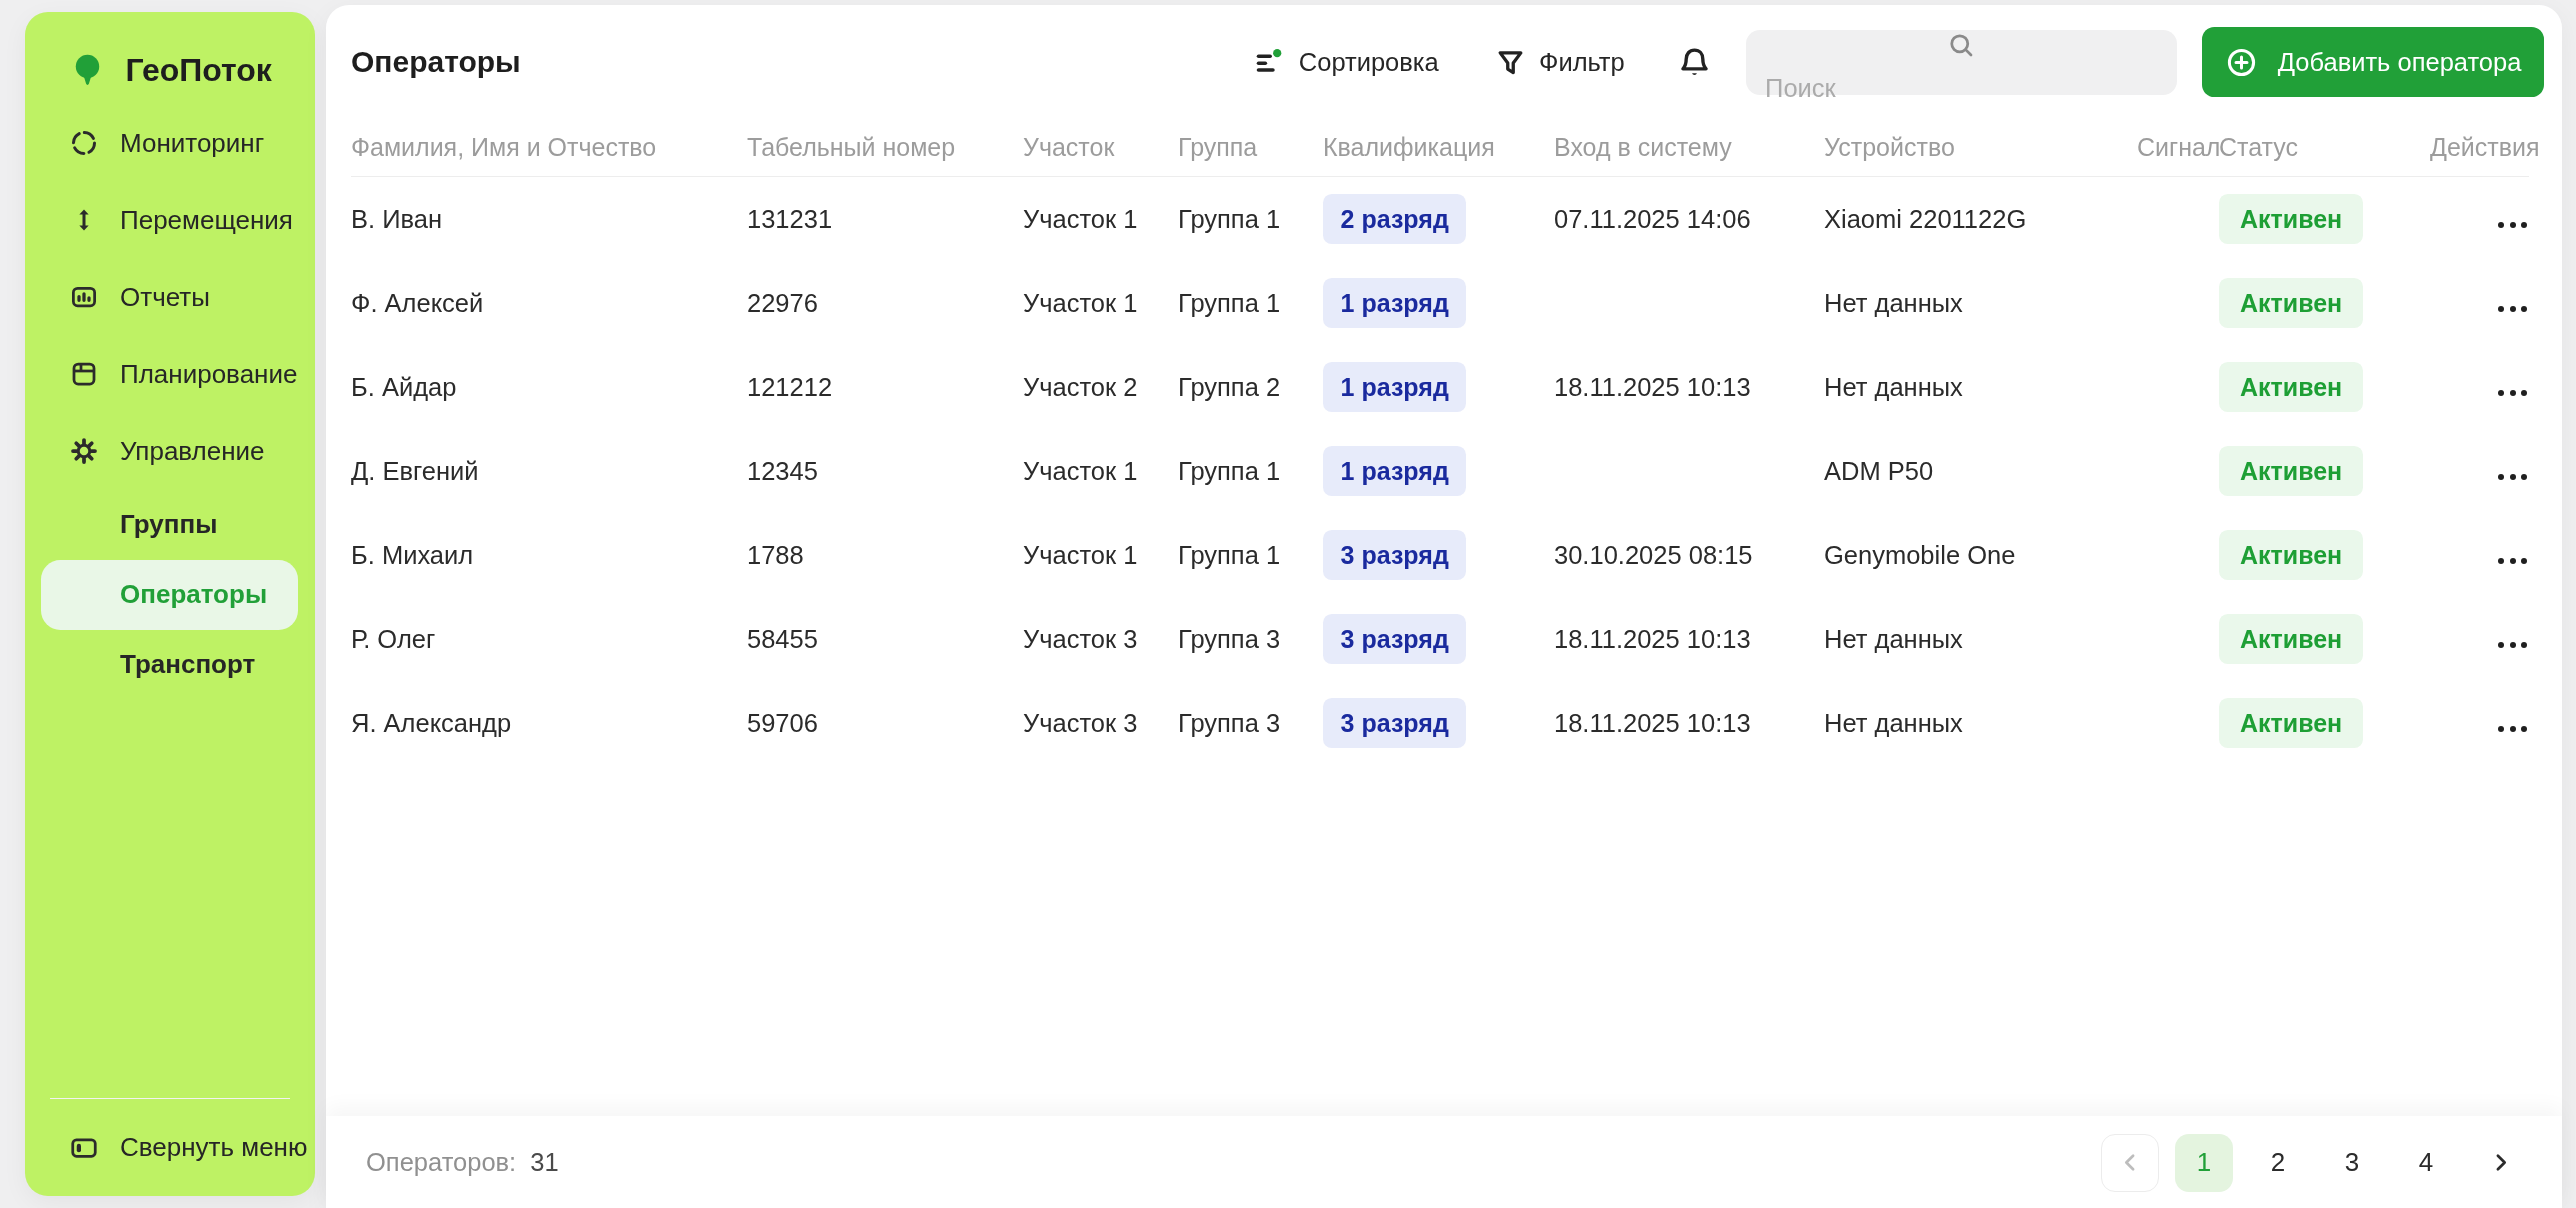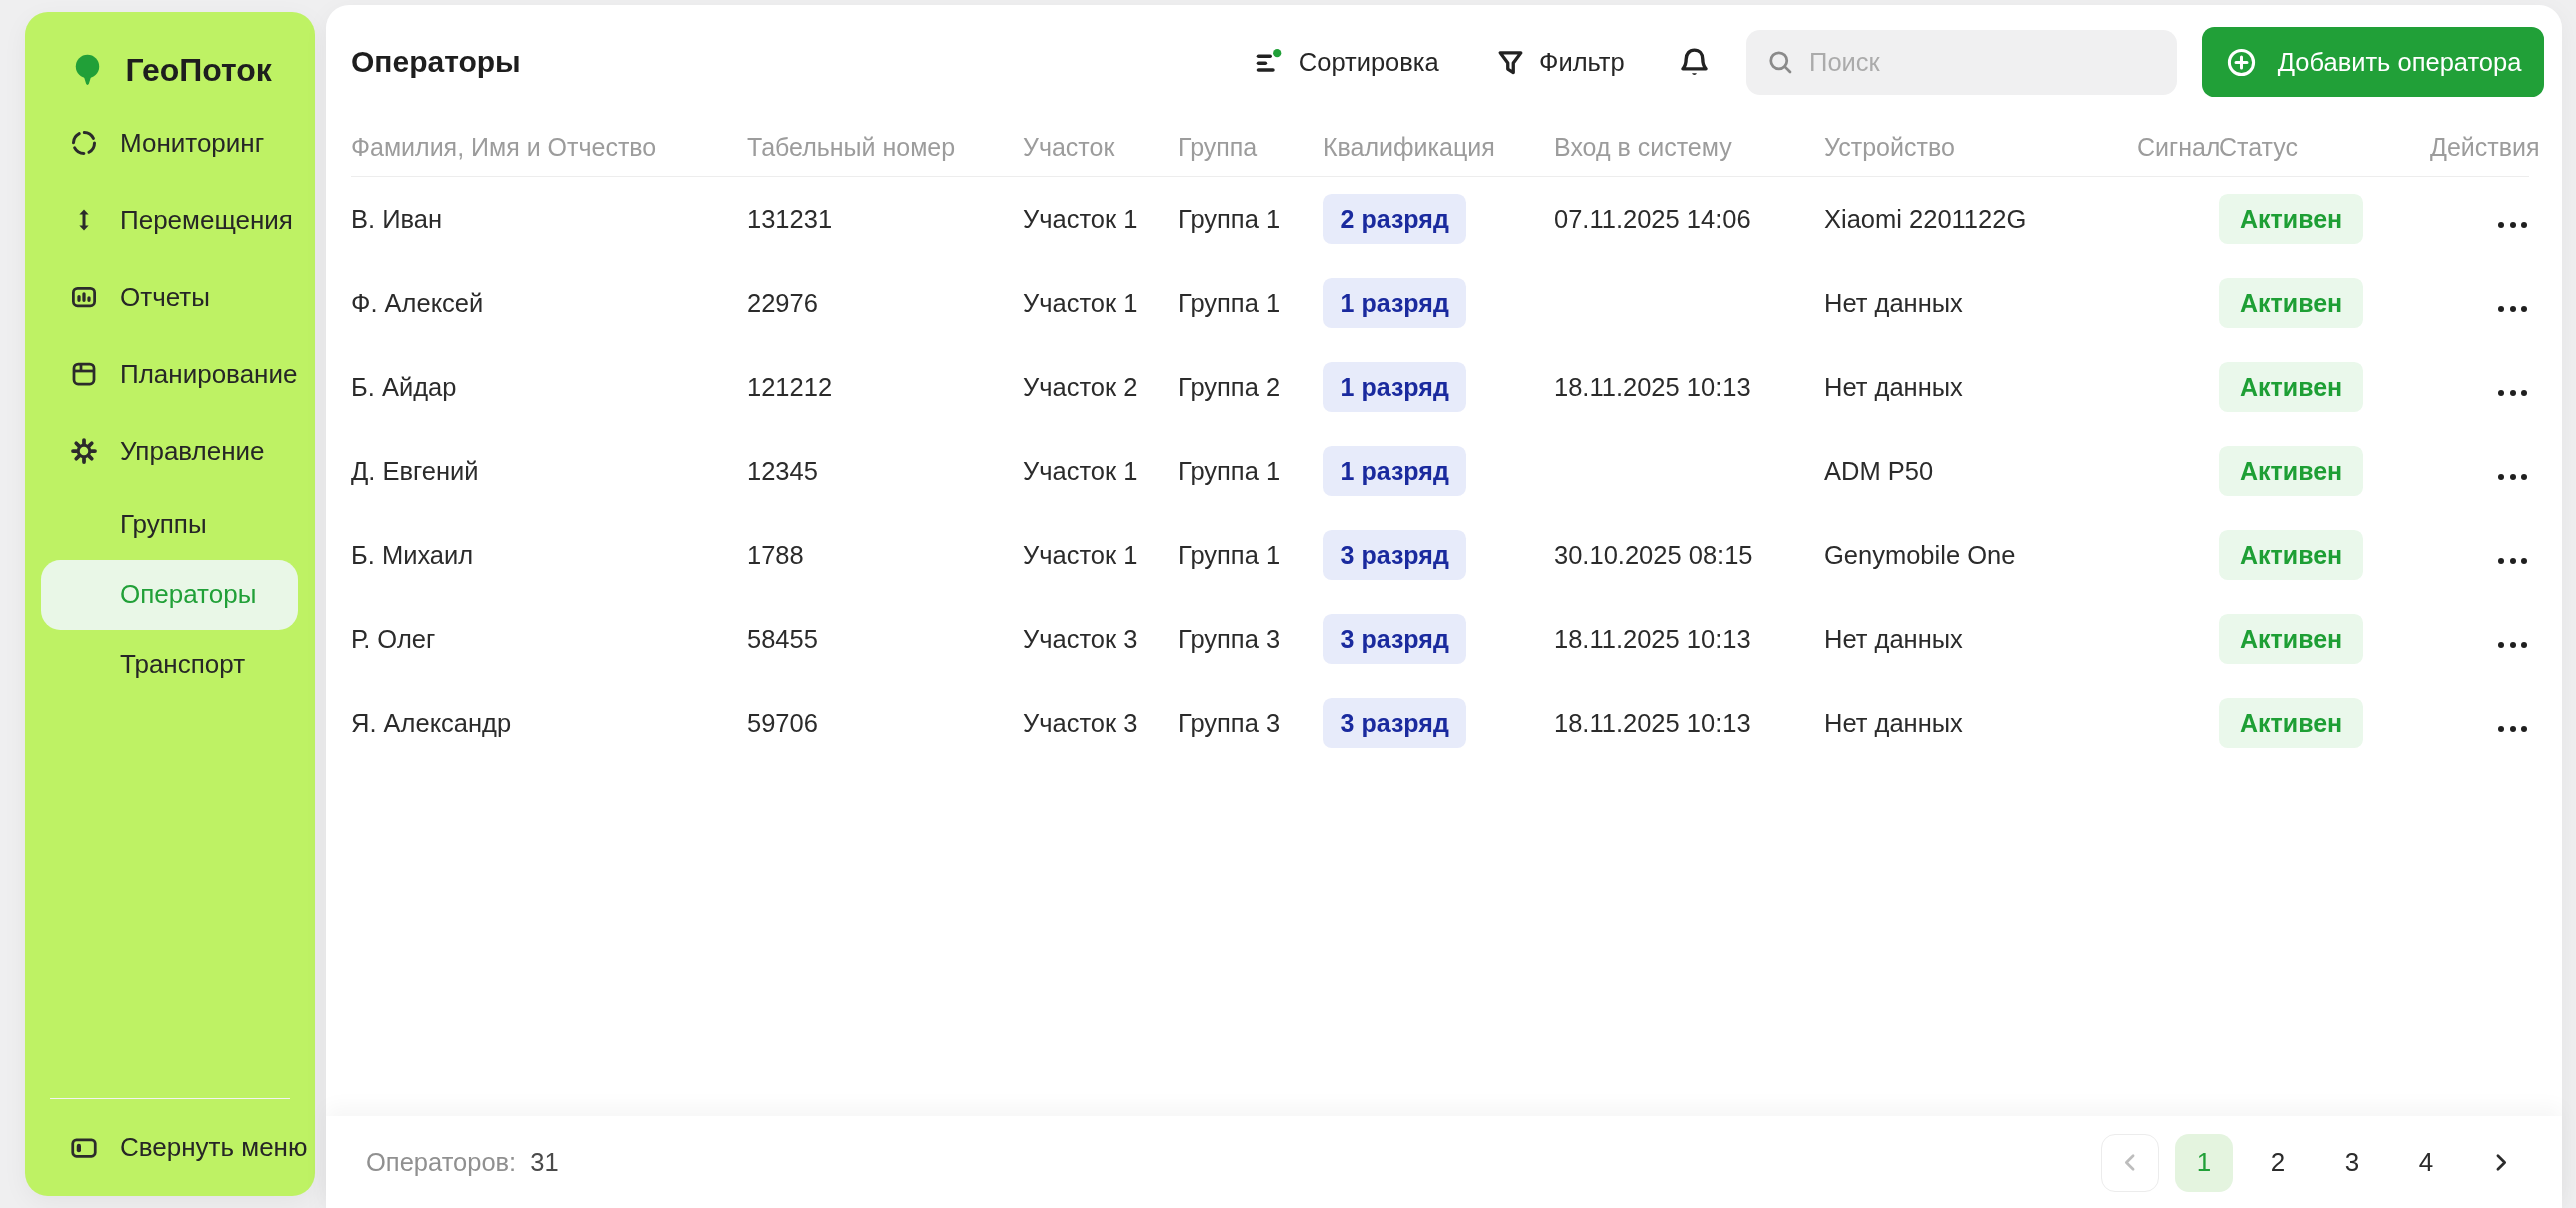--- a/index.html
+++ b/index.html
@@ -58,7 +58,7 @@
   .bell-btn svg { width:37px; height:37px; }
   .search-box {
     width:431px; height:65px; background:#F0F0F1; border-radius:14px;
-    display:flex; align-items:center; gap:14px; padding:0 19.4px; margin-right:25px;
+    display:flex; align-items:center; gap:14px; padding:0 19.4px; margin-right:25px;flex-direction:column;
   }
   .search-box svg { width:30px; height:30px; flex:0 0 30px; }
   .search-box input {

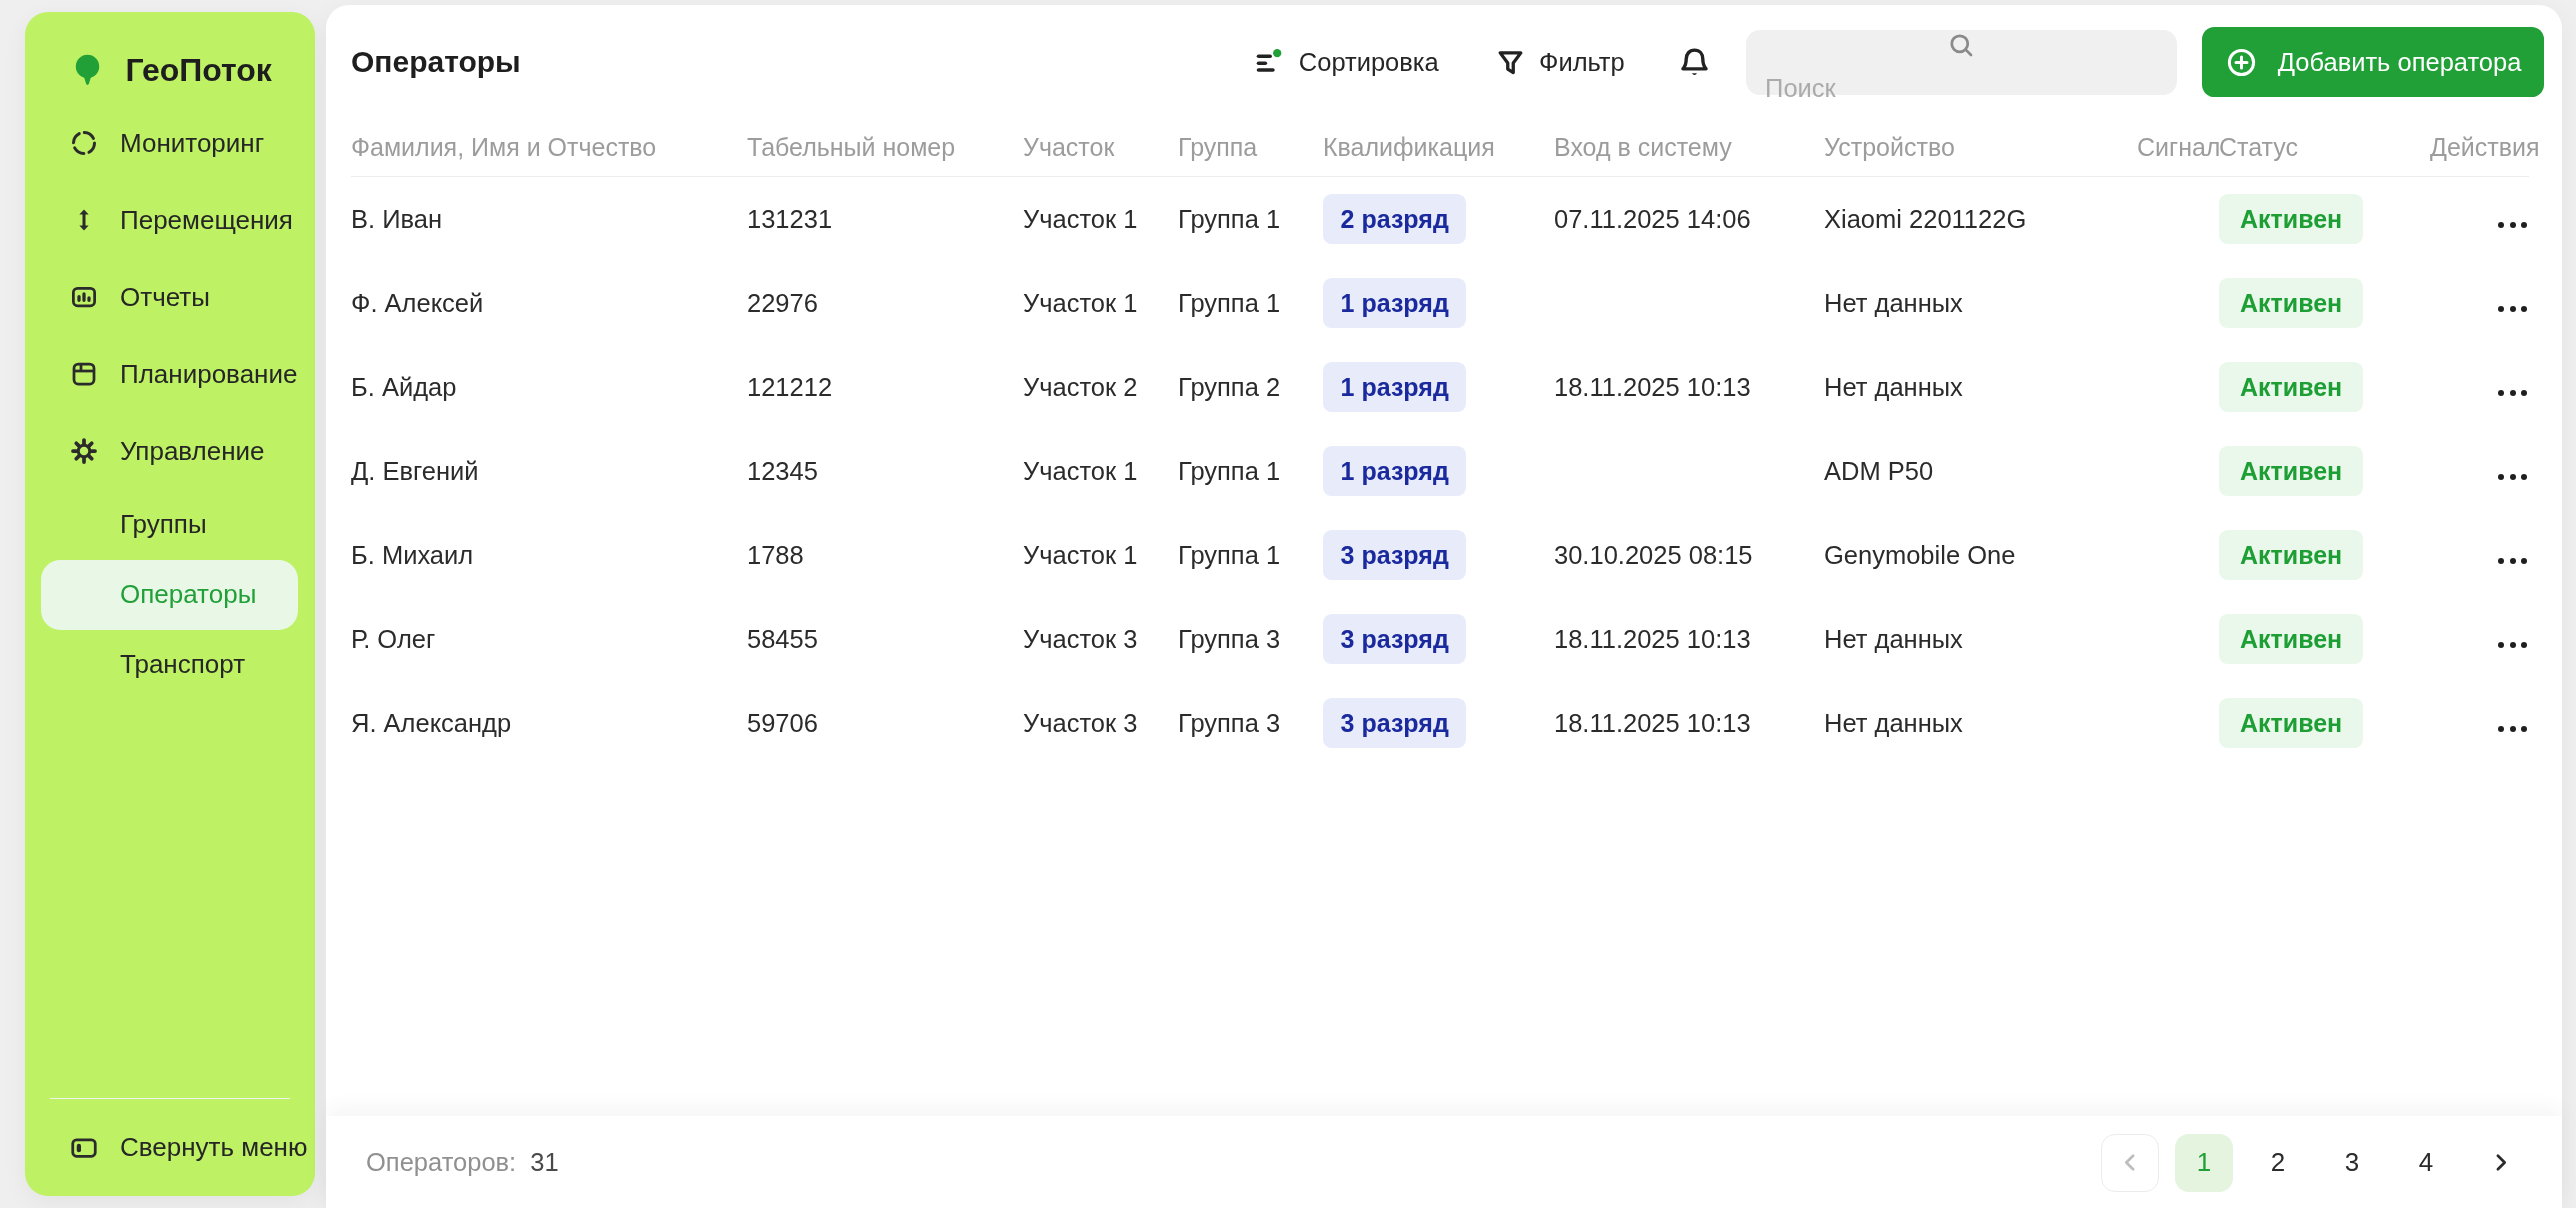--- a/index.html
+++ b/index.html
@@ -31,7 +31,7 @@
   .sub-item {
     display:flex; align-items:center; height:70px; width:calc(100% - 33px);
     margin:0 17.6px 0 16px; padding-left:79px; border-radius:19.4px;
-    font-size:26px; color:#262626; text-align:left;
+    font-size:26px; color:#262626; text-align:left;font-weight:bold;
   }
   .sub-item.active { background:#E9F7E7; color:var(--accent,#21A038); }
   .sidebar-bottom { position:absolute; bottom:0; left:0; right:0; }

